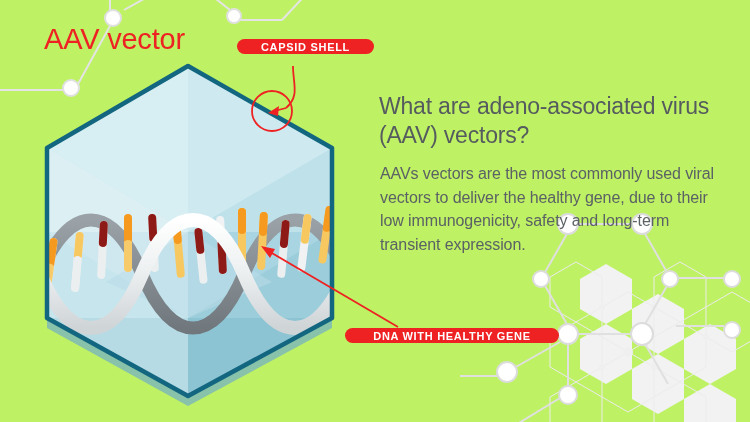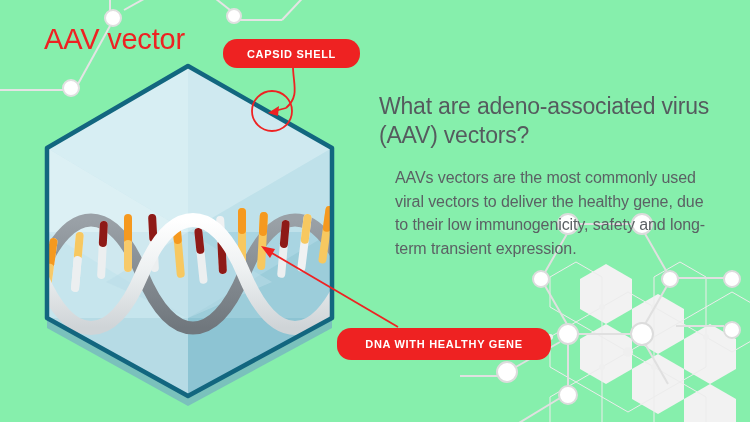--- a/index.html
+++ b/index.html
@@ -15,7 +15,7 @@
     position: relative;
     width: 750px;
     height: 422px;
-    background: #86efac;
+    background: #bef264;
     overflow: hidden;
   }
 

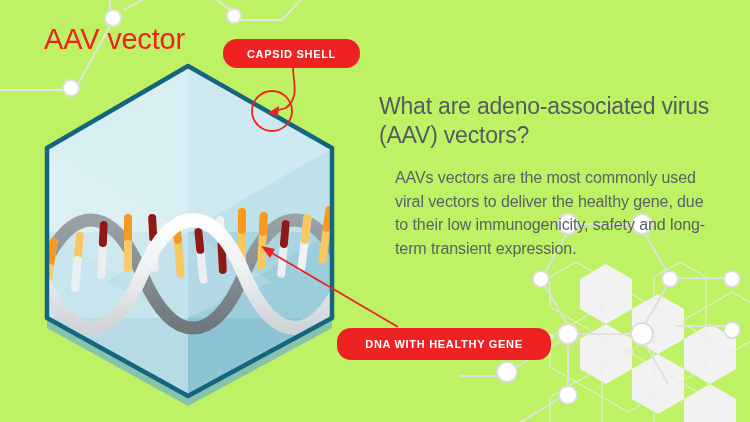--- a/index.html
+++ b/index.html
@@ -65,10 +65,10 @@
     box-sizing: border-box;
   }
   #badge-capsid {
-    left: 223px;
+    left: 237px;
     top: 39px;
     width: 137px;
-    height: 29px;
+    height: 15px;
   }
   #badge-dna {
     left: 337px;

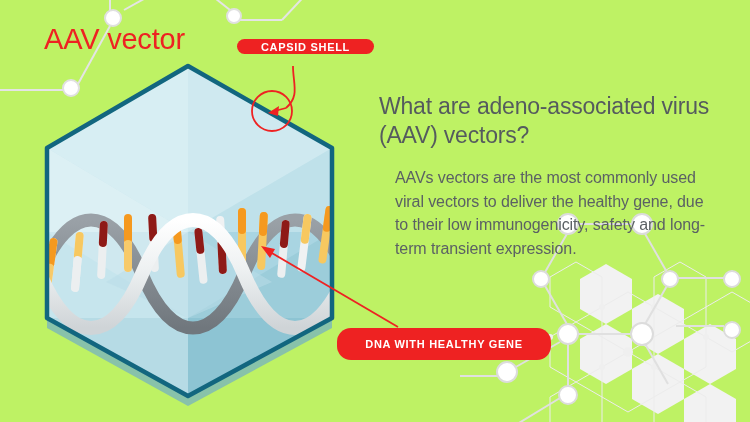--- a/index.html
+++ b/index.html
@@ -107,7 +107,7 @@
     line-height: 23.5px;
     color: #5b6164;
     font-weight: 400;
-    margin: 16px;
+    margin: 1px;
     letter-spacing: -0.1px;
   }
 </style>

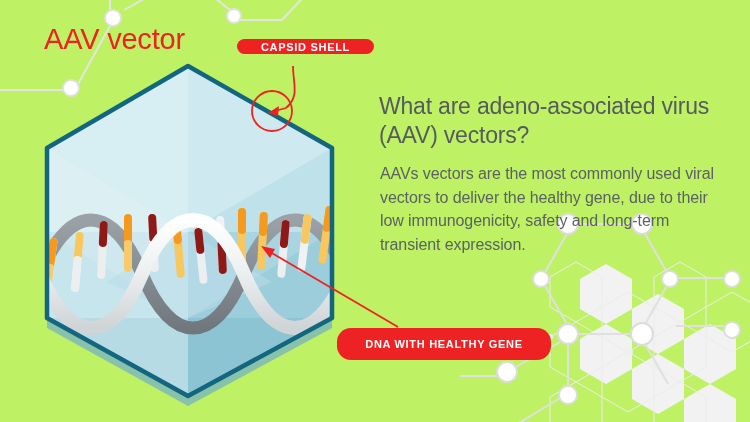--- a/index.html
+++ b/index.html
@@ -71,10 +71,10 @@
     height: 15px;
   }
   #badge-dna {
-    left: 337px;
+    left: 345px;
     top: 328px;
     width: 214px;
-    height: 32px;
+    height: 15px;
   }
 
   

